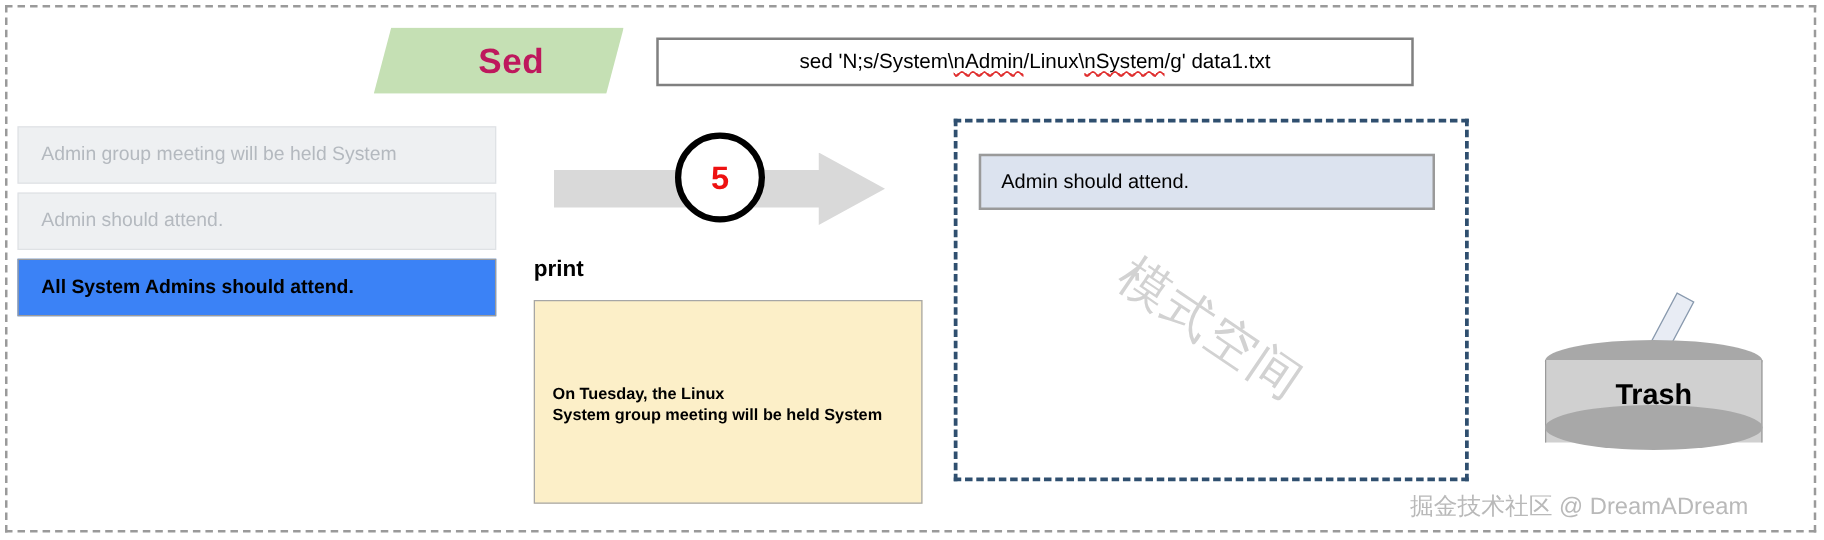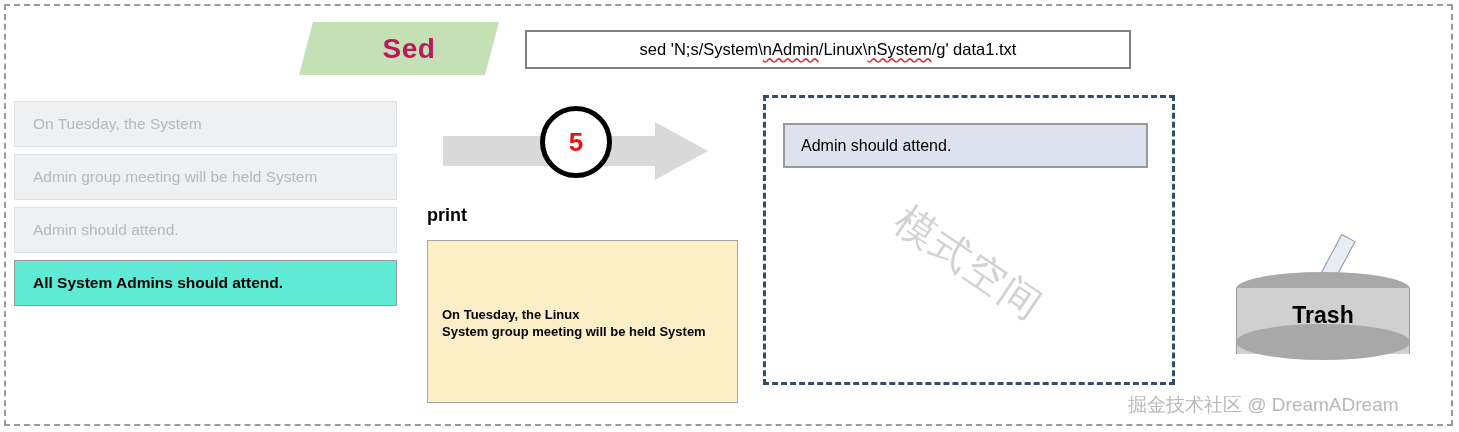--- a/index.html
+++ b/index.html
@@ -289,9 +289,6 @@
 
 <div id="input-lines">
   <div class="line-item done">
-    <span>On Tuesday, the System</span>
-  </div>
-  <div class="line-item done">
     <span>Admin group meeting will be held System</span>
   </div>
   <div class="line-item done">

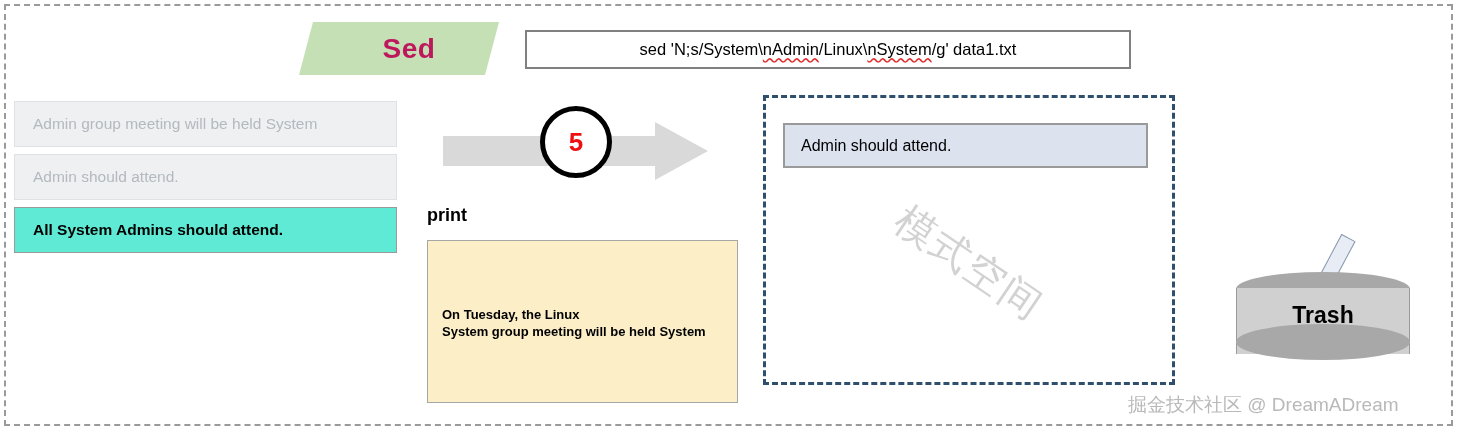--- a/index.html
+++ b/index.html
@@ -94,7 +94,7 @@
     color: #b4b9bf;
   }
   .line-item.active {
-    background: #5eead4;
+    background: #3b82f6;
     border: 1px solid #9a9a9a;
     color: #000000;
     font-weight: bold;

